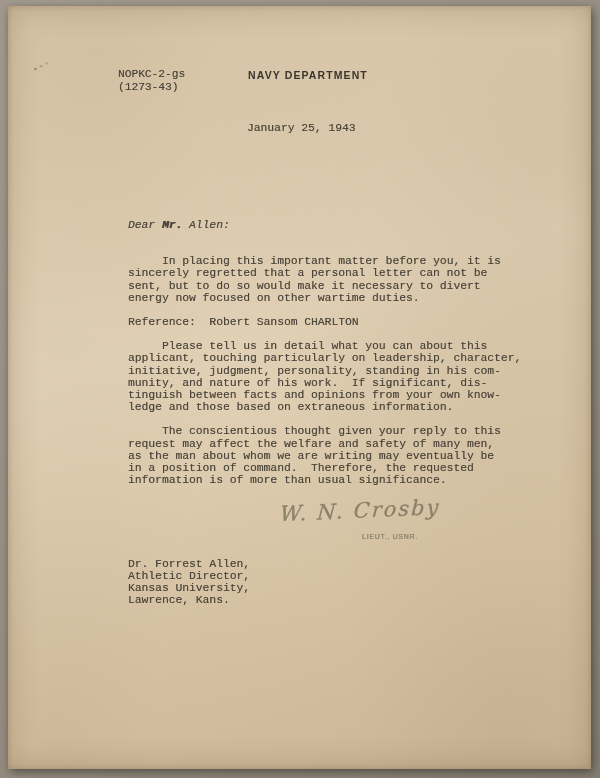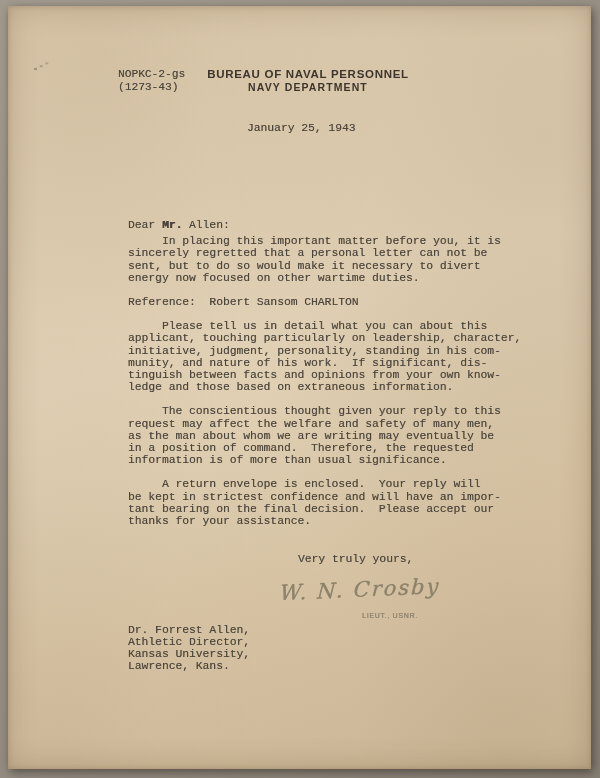--- a/index.html
+++ b/index.html
@@ -90,7 +90,6 @@
 (1273-43)</div>
 
   <div class="letterhead">
-    <div class="lh1">BUREAU OF NAVAL PERSONNEL</div>
     <div class="lh2">NAVY DEPARTMENT</div>
   </div>
 

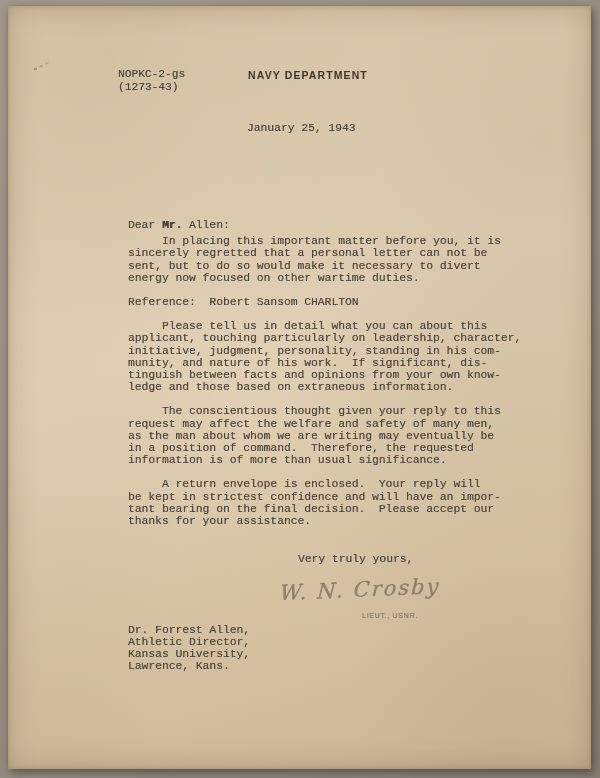--- a/index.html
+++ b/index.html
@@ -53,7 +53,7 @@
     font-size: 11.3px; line-height: 12.2px;
   }
   .block { margin: 0 0 12px 0; white-space: pre-wrap; }
-  .salutation { margin-bottom: 4px; white-space: pre; }
+  .salutation { margin-bottom: 24px; white-space: pre; font-style: italic; }
   .overstruck { font-weight: bold; text-shadow: 0.6px 0 0 currentColor; }
 
   .closing { margin: 26px 0 0 170px; white-space: pre; }

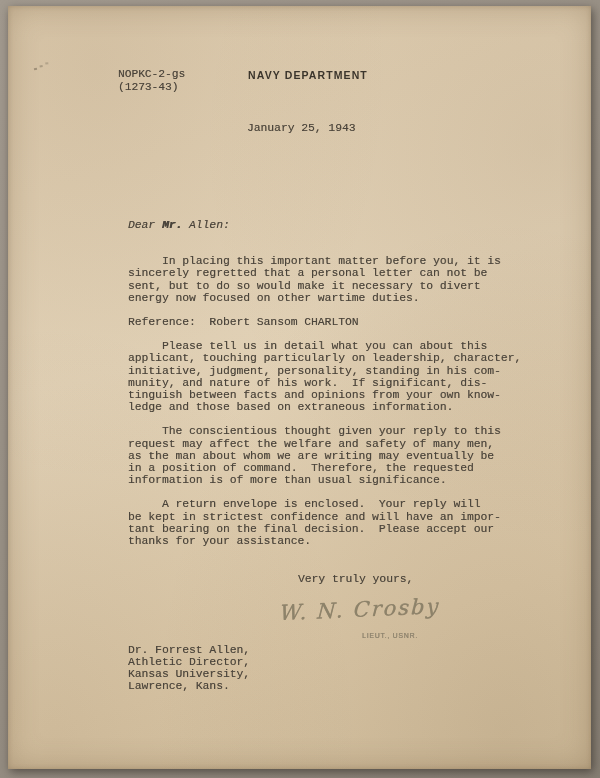--- a/index.html
+++ b/index.html
@@ -116,10 +116,6 @@
 as the man about whom we are writing may eventually be
 in a position of command.  Therefore, the requested
 information is of more than usual significance.</div>
-    <div class="block">     A return envelope is enclosed.  Your reply will
-be kept in strictest confidence and will have an impor-
-tant bearing on the final decision.  Please accept our
-thanks for your assistance.</div>
 
     <div class="closing">Very truly yours,</div>
 

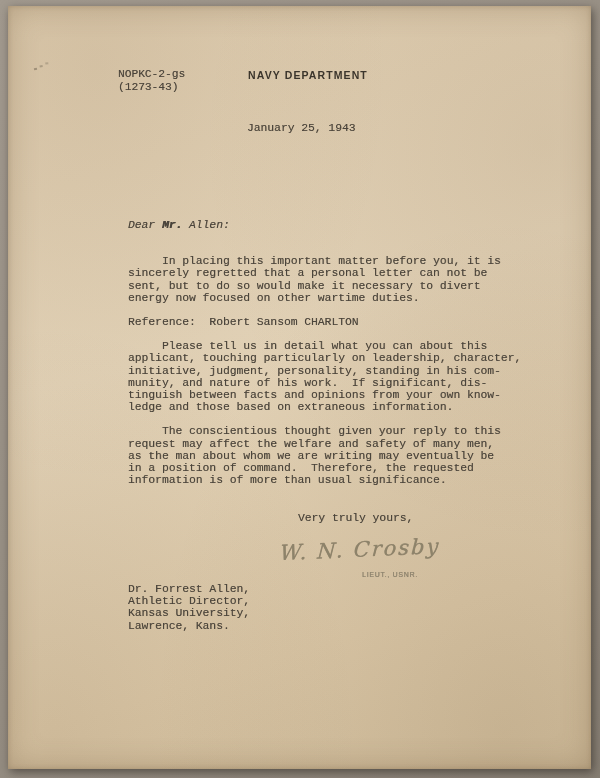--- a/index.html
+++ b/index.html
@@ -117,7 +117,6 @@
 in a position of command.  Therefore, the requested
 information is of more than usual significance.</div>
 
-    <div class="closing">Very truly yours,</div>
 
     <div class="signature">W. N. Crosby</div>
     <div class="signature-title">LIEUT., USNR.</div>

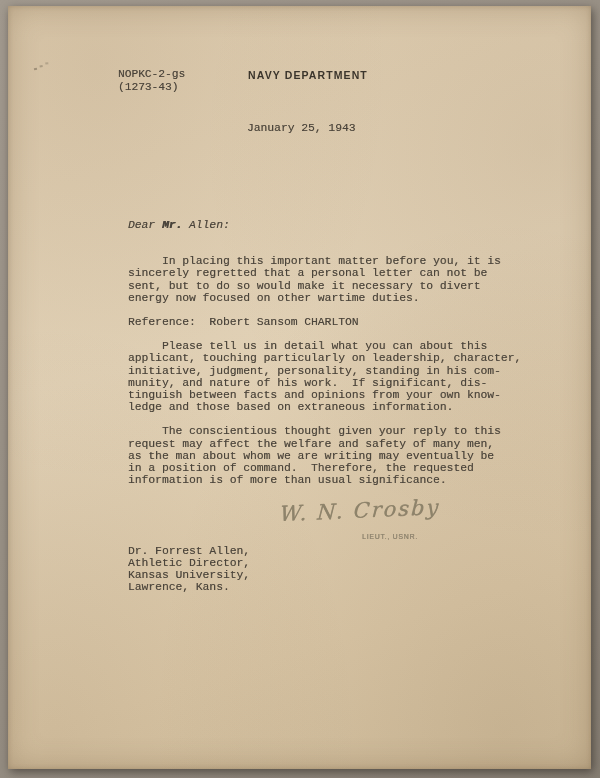--- a/index.html
+++ b/index.html
@@ -77,7 +77,7 @@
     white-space: pre;
   }
 
-  .recipient { margin-top: 2px; white-space: pre-wrap; }
+  .recipient { margin-top: 15px; white-space: pre-wrap; }
 </style>
 </head>
 <body>

